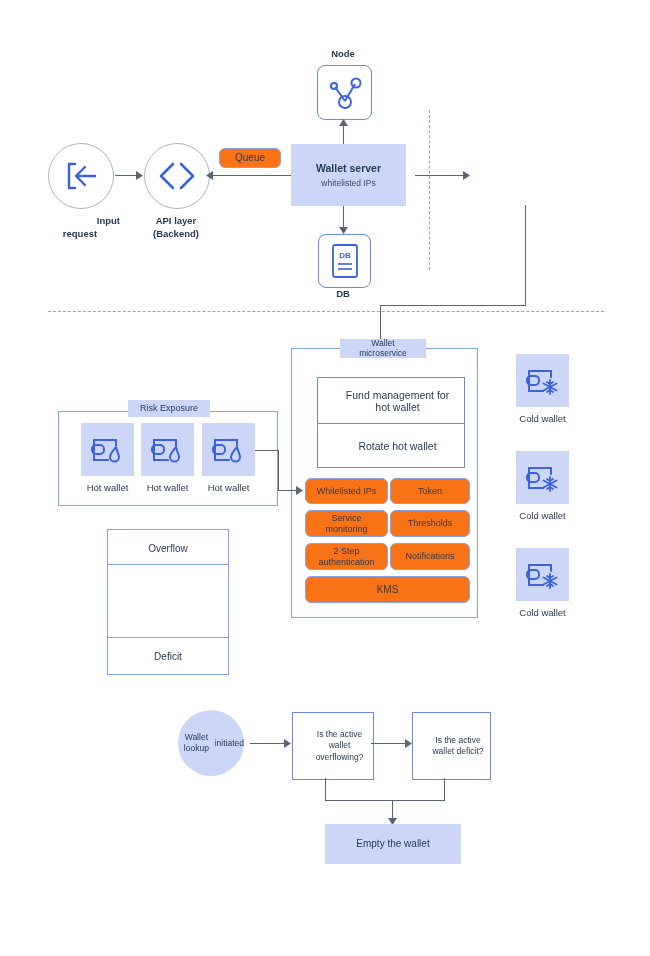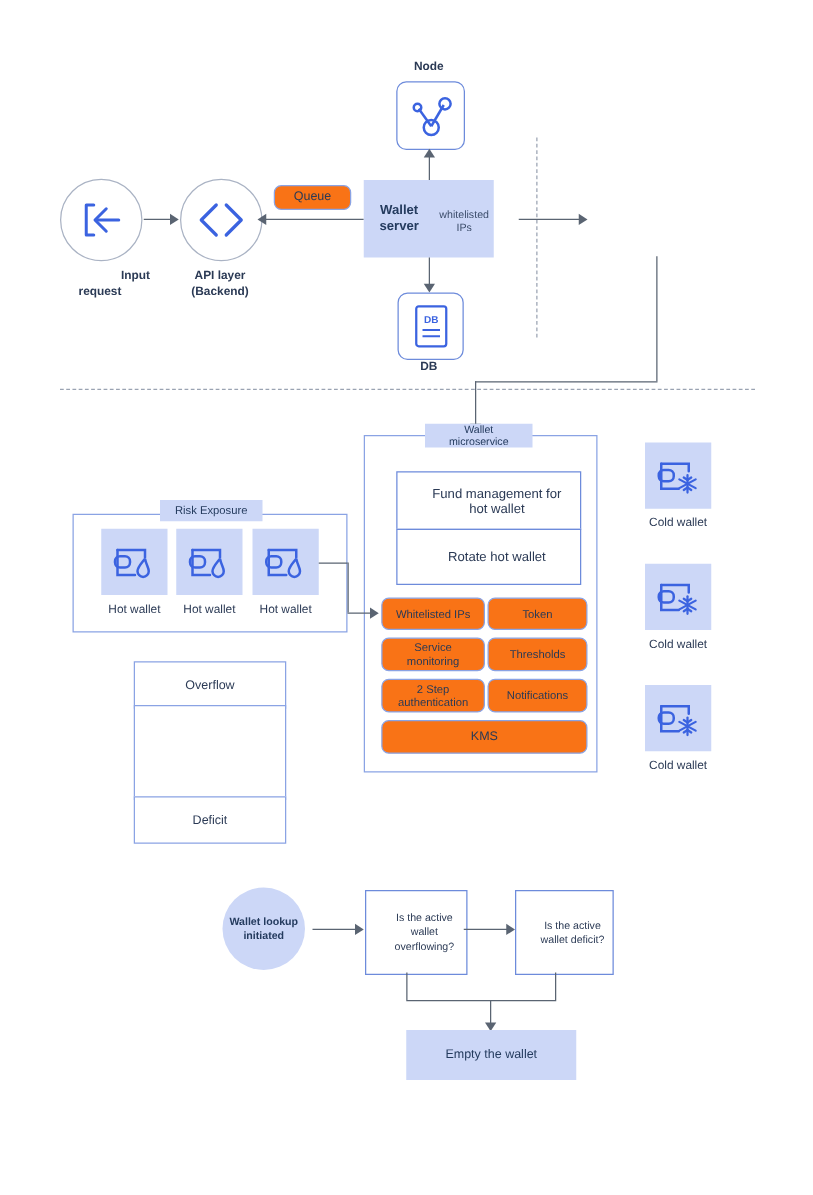--- a/index.html
+++ b/index.html
@@ -150,7 +150,7 @@
       <polygon points="0,4.5 7,9 7,0" fill="#5a6472"></polygon>
     </svg>
 
-  <div class="abs fillbox ctr" style="left:291px;top:144px;width:104px;height:62px;flex-direction:row;align-items:center;">
+  <div class="abs fillbox ctr" style="left:291px;top:144px;width:115px;height:62px;flex-direction:column;align-items:center;">
     <div style="font-size:10.5px;font-weight:bold;">Wallet server</div>
     <div style="font-size:8.5px;margin-top:3px;color:#3c4d6b;">whitelisted IPs</div>
   </div>

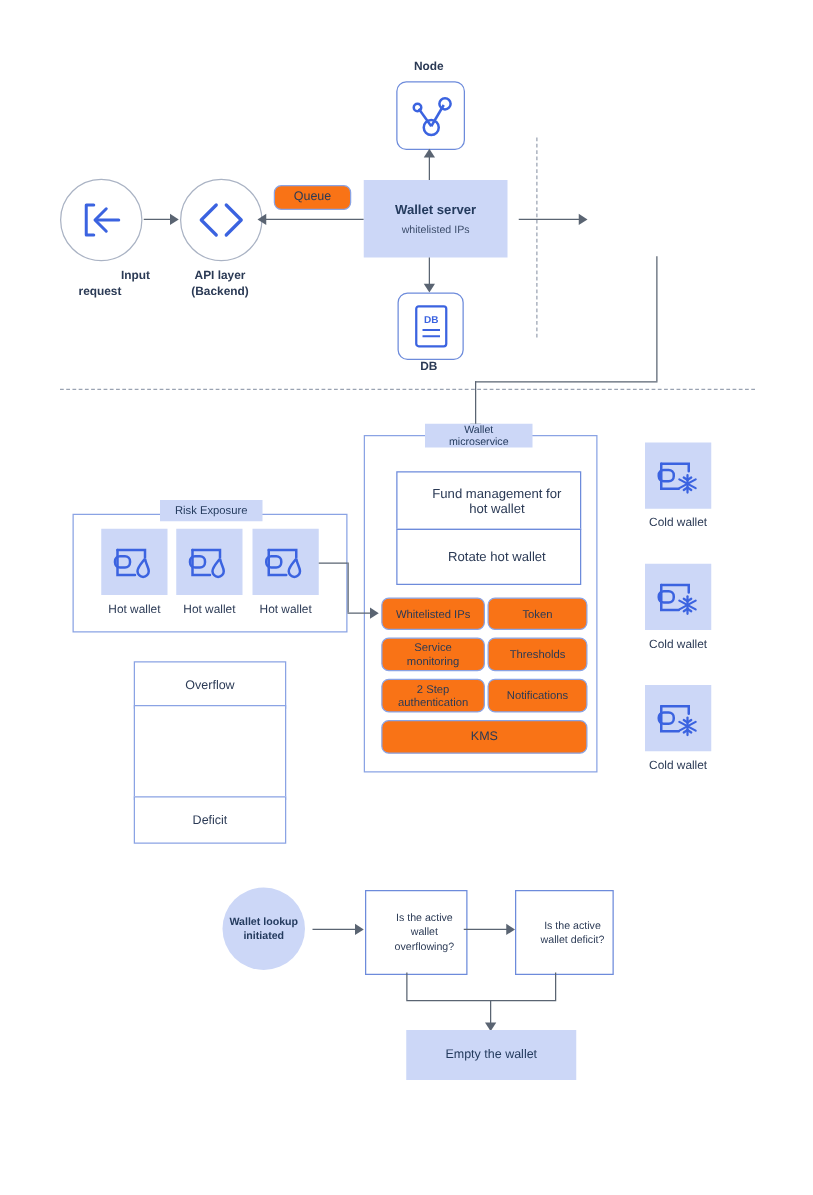--- a/index.html
+++ b/index.html
@@ -331,7 +331,7 @@
   </div>
   <div class="abs caption" style="left:508px;top:607px;width:69px;">Cold wallet</div>
 
-  <div class="abs circle-fill ctr" style="left:178px;top:710px;width:66px;height:66px;flex-direction:column;font-size:8.5px;line-height:1.25;font-weight:bold;">
+  <div class="abs circle-fill ctr" style="left:178px;top:710px;width:66px;height:66px;flex-direction:row;font-size:8.5px;line-height:1.25;">
     <div>Wallet lookup</div>
     <div>initiated</div>
   </div>

